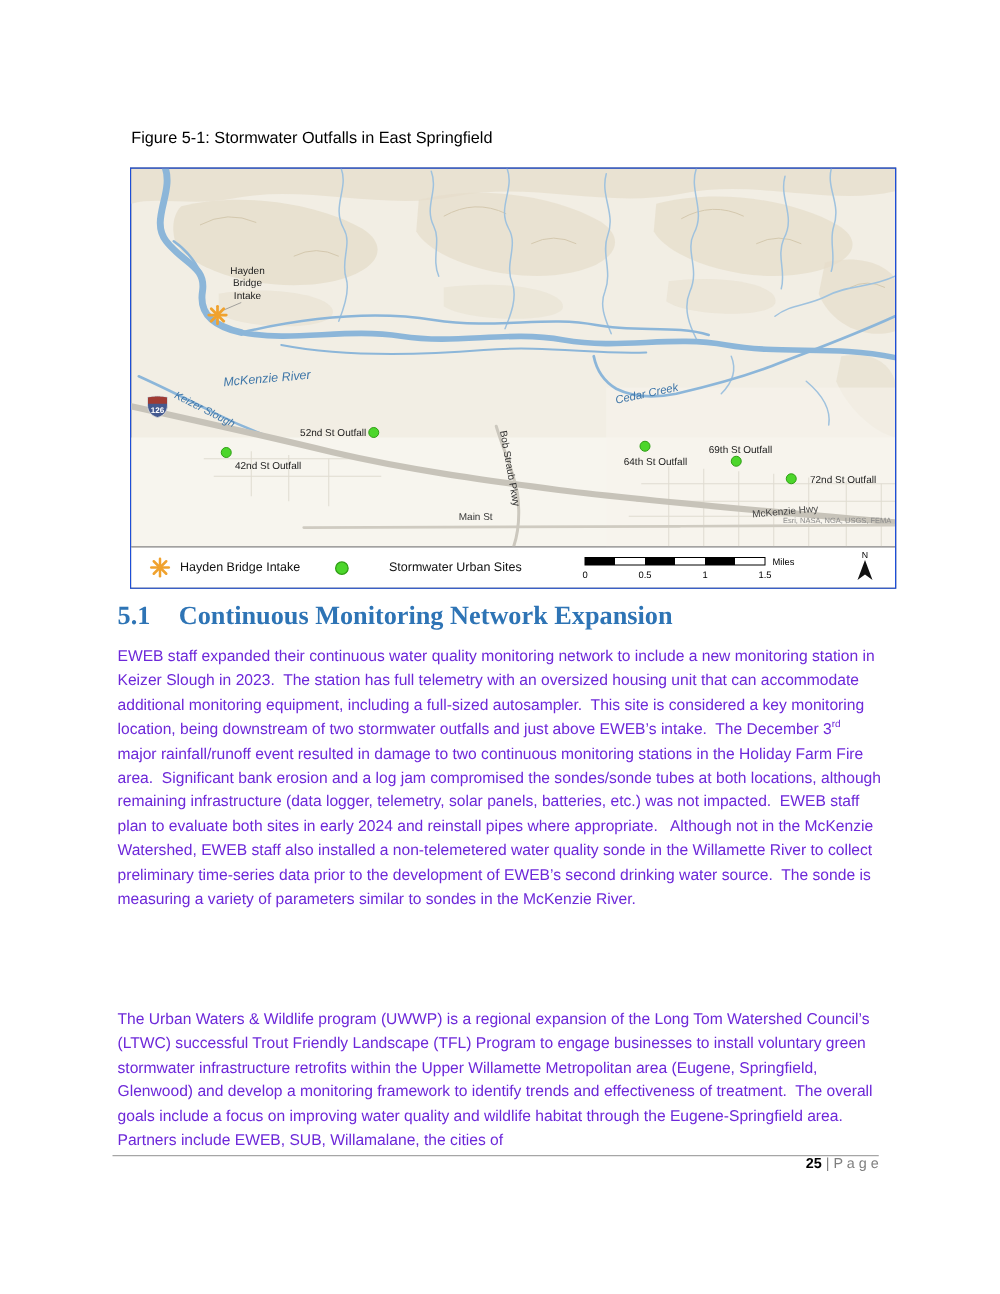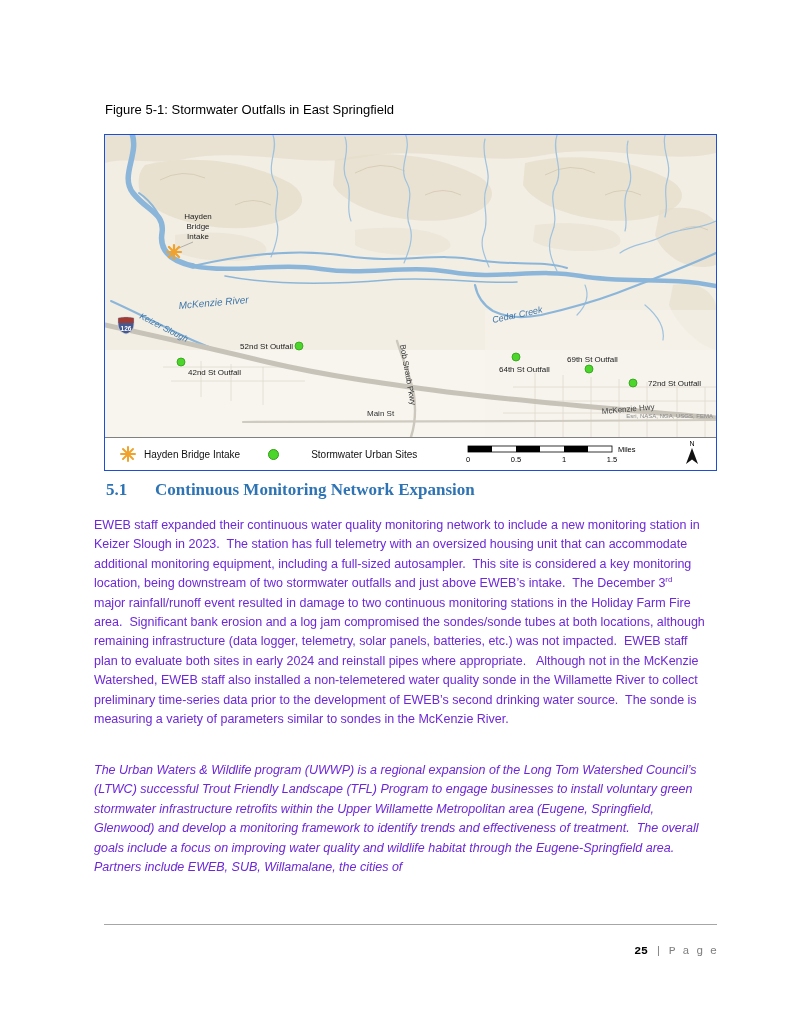--- a/index.html
+++ b/index.html
@@ -31,7 +31,7 @@
   .h2 {
     position:absolute; left:94px; width:613px;
     font-family:"Liberation Serif", serif; font-weight:bold;
-    font-size:17px; color:#2e74b5; line-height:1.2;margin-left:12px;
+    font-size:21px; color:#2e74b5; line-height:1.2;
   }
   .h-51 { top:480px; }
   .h-52 { top:772px; }

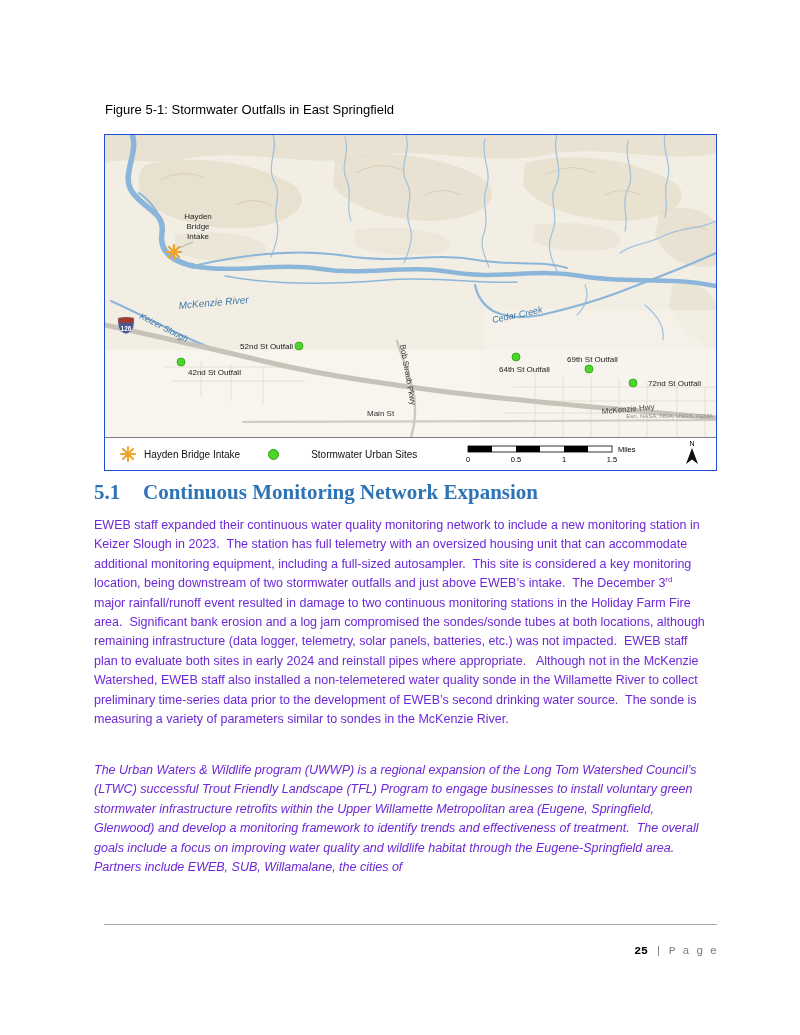--- a/index.html
+++ b/index.html
@@ -42,7 +42,7 @@
     white-space:pre-wrap;
   }
   .p-51 { top:516px; }
-  .p-52 { top:761px;font-style:italic; }
+  .p-52 { top:806px; }
   sup { font-size:8px; vertical-align:super; line-height:0; }
   .footer {
     position:absolute; left:104px; top:924px; width:613px;

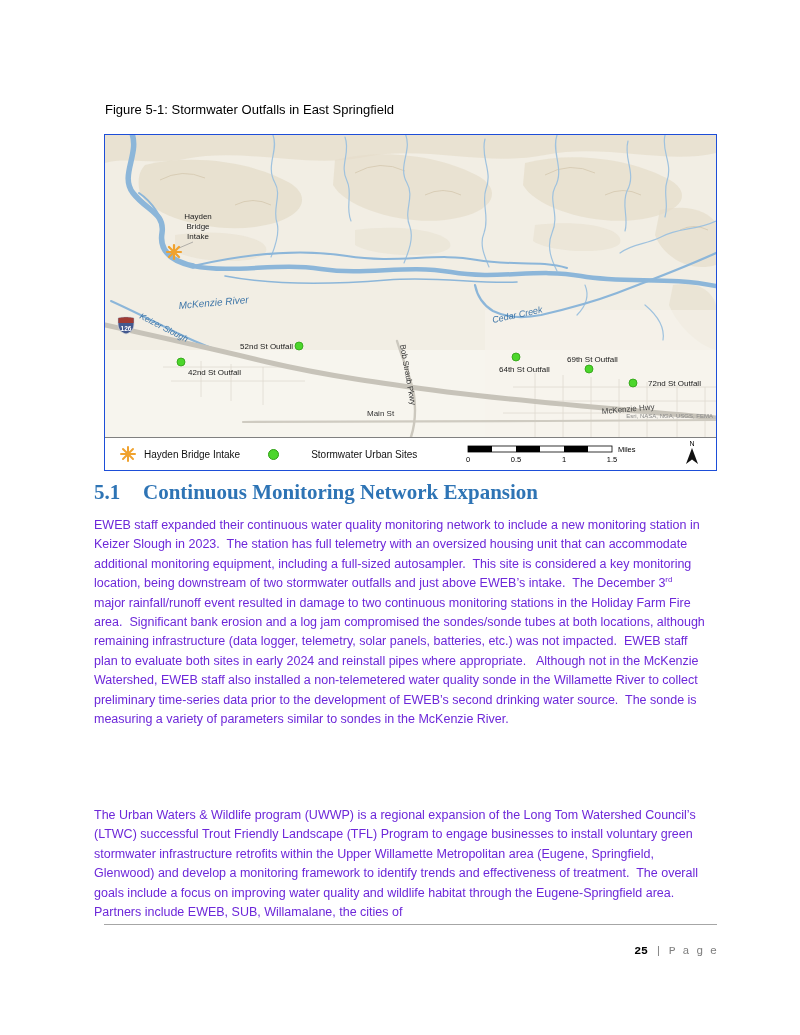--- a/index.html
+++ b/index.html
@@ -45,9 +45,9 @@
   .p-52 { top:806px; }
   sup { font-size:8px; vertical-align:super; line-height:0; }
   .footer {
-    position:absolute; left:104px; top:924px; width:613px;
-    border-top:1px solid #a6a6a6; padding-top:19px;
-    text-align:right; font-size:11.5px;font-family:Liberation Mono, monospace;
+    position:absolute; left:90px; top:924px; width:613px;
+    border-top:1px solid #a6a6a6; padding-top:0;
+    text-align:right; font-size:11.5px;
   }
   .footer .pn { font-weight:bold; color:#000; }
   .footer .pl { color:#7f7f7f; }

